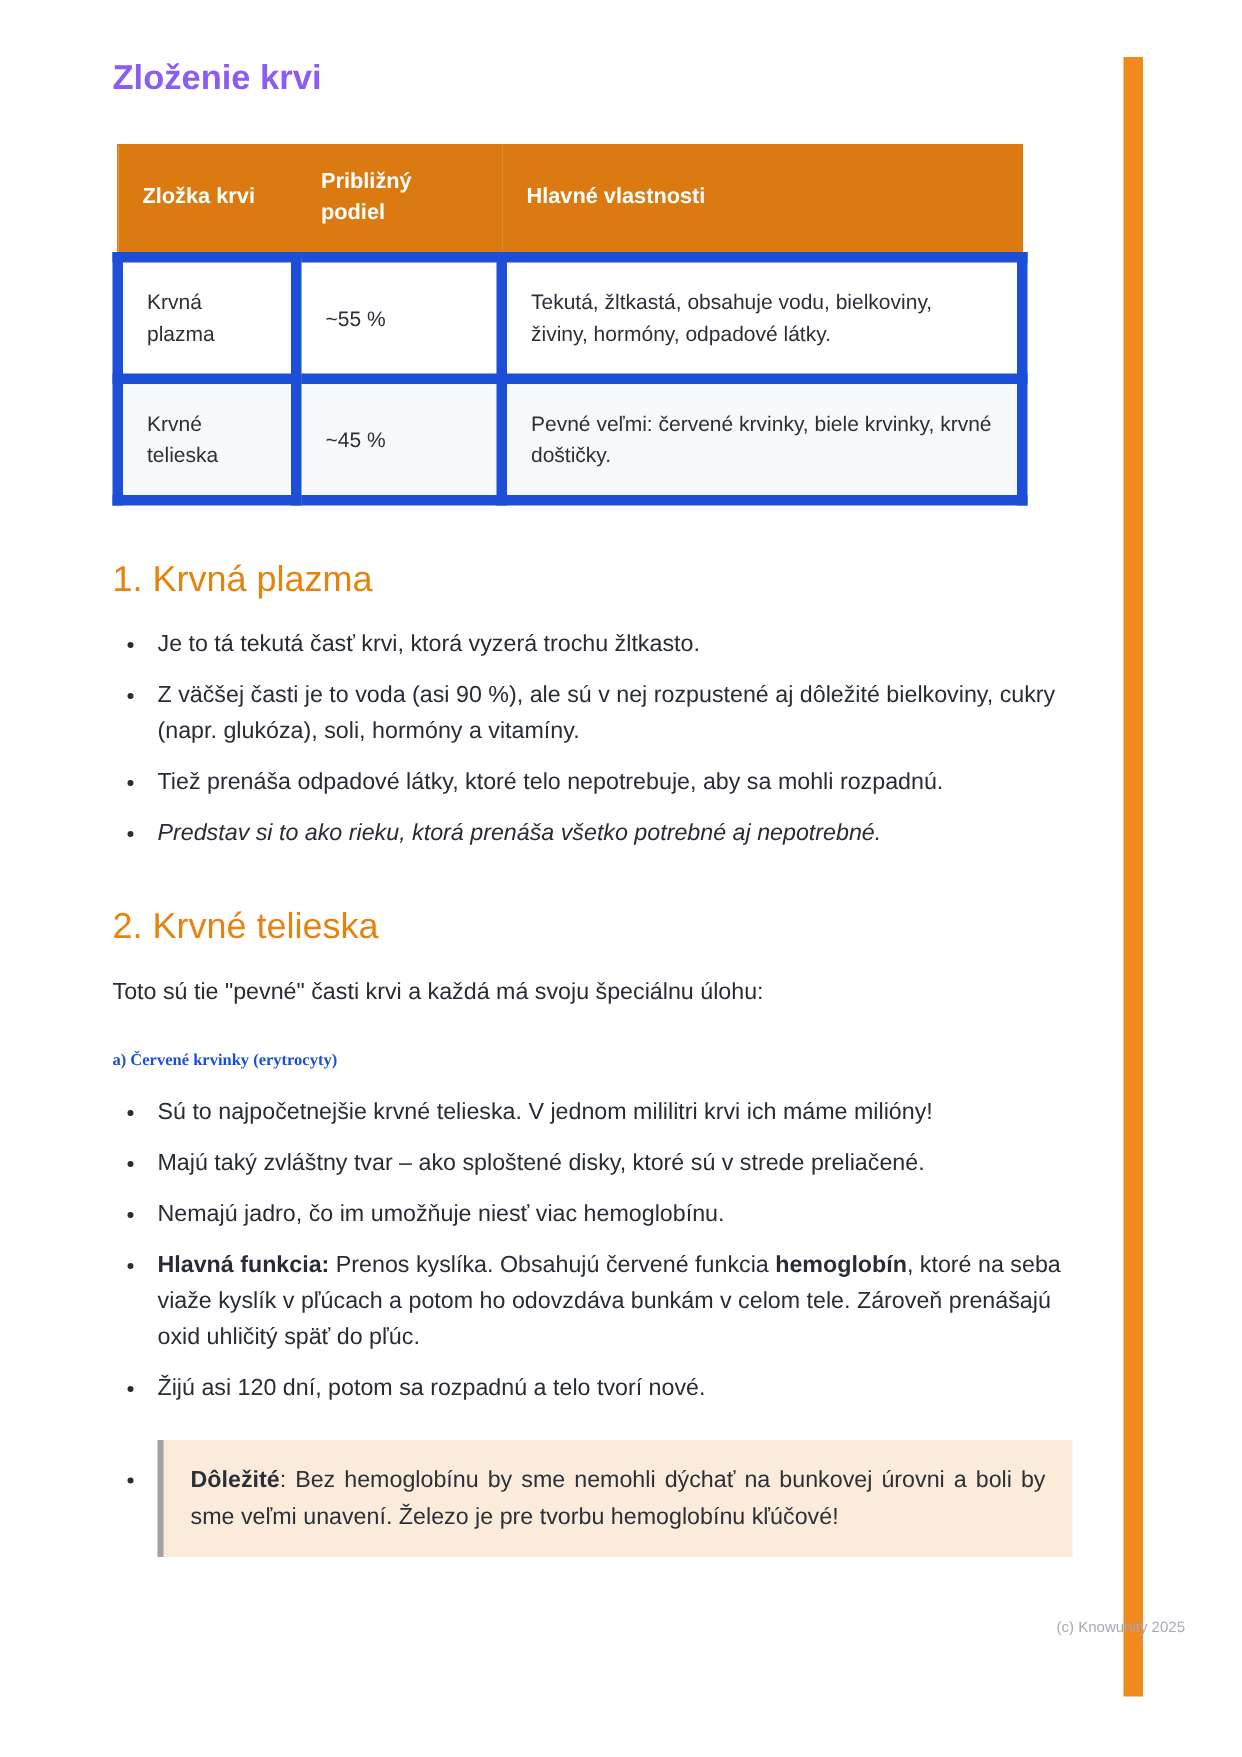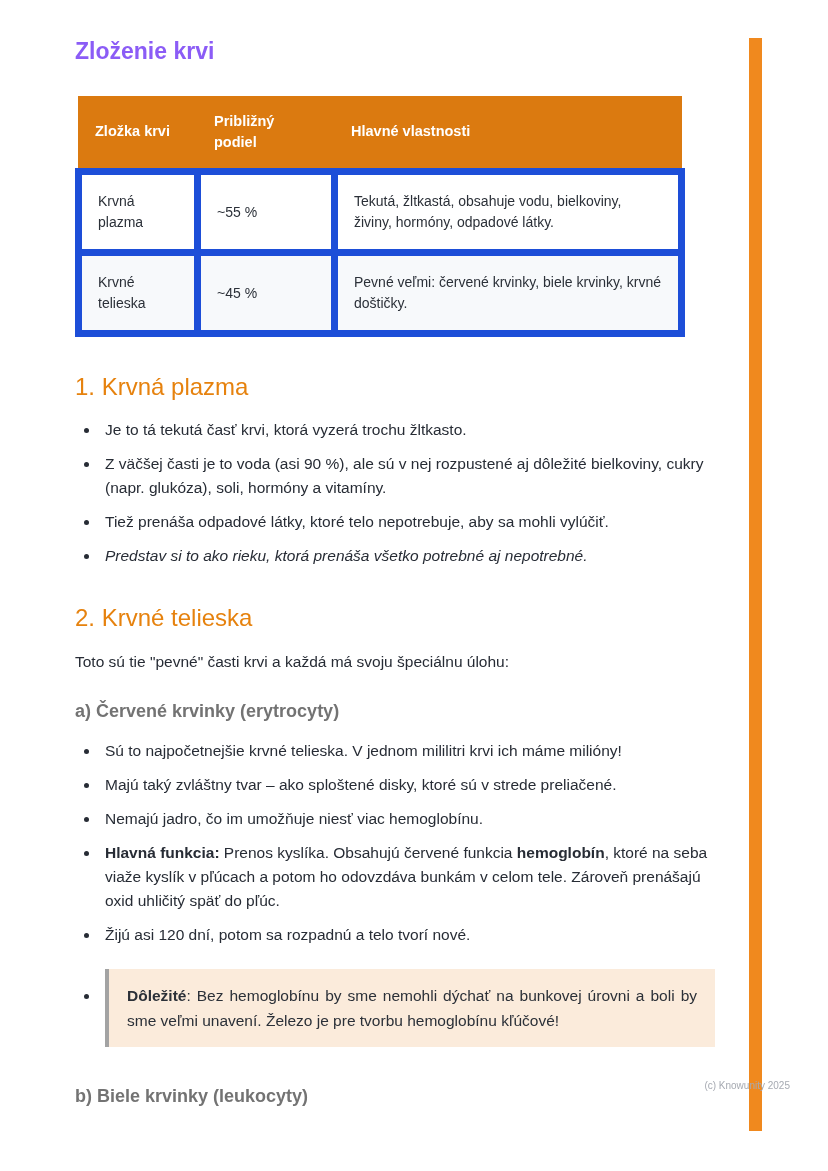--- a/index.html
+++ b/index.html
@@ -61,7 +61,7 @@
     <ul class="bullets">
       <li>Je to tá tekutá časť krvi, ktorá vyzerá trochu žltkasto.</li>
       <li>Z väčšej časti je to voda (asi 90 %), ale sú v nej rozpustené aj dôležité bielkoviny, cukry (napr. glukóza), soli, hormóny a vitamíny.</li>
-      <li>Tiež prenáša odpadové látky, ktoré telo nepotrebuje, aby sa mohli vylúčiť.</li>
+      <li>Tiež prenáša odpadové látky, ktoré telo nepotrebuje, aby sa mohli rozpadnú.</li>
       <li class="italic">Predstav si to ako rieku, ktorá prenáša všetko potrebné aj nepotrebné.</li>
     </ul>
 

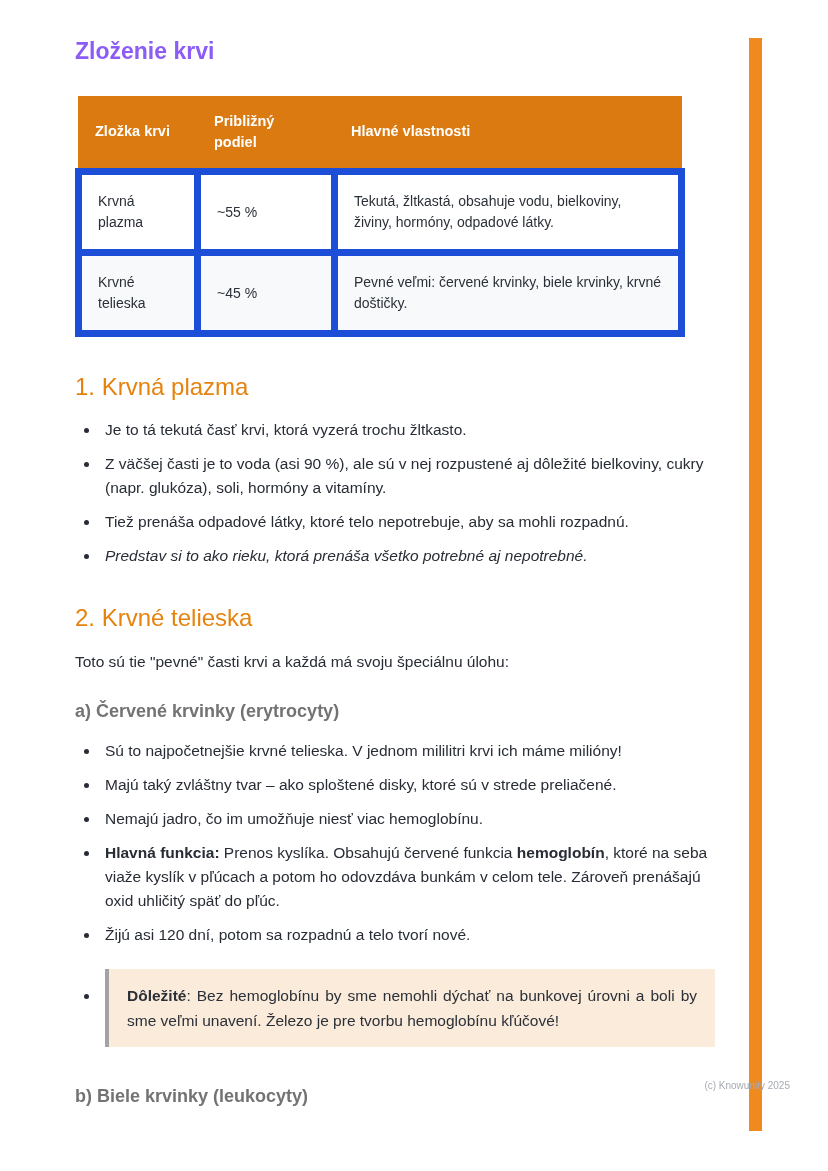--- a/index.html
+++ b/index.html
@@ -16,7 +16,7 @@
   .row-b td{background:#F7F9FB;}
   .sec{font-size:24px;line-height:1.3;font-weight:normal;color:#E6820E;margin:34px 0 16px 0;}
   .para{margin:0 0 10px 0;}
-  .sub{font-size:18px;line-height:1.3;font-weight:bold;color:#737373;margin:26px 0 16px 0;}
+  .sub{font-size:11px;line-height:1.3;font-weight:bold;color:#1d4ed8;margin:26px 0 16px 0;font-family:Liberation Serif, serif;}
   .sub-b{margin-top:38px;}
   .bullets{list-style:disc;margin:0;padding-left:25px;}
   .bullets li{padding-left:5px;margin:0 0 10px 0;}

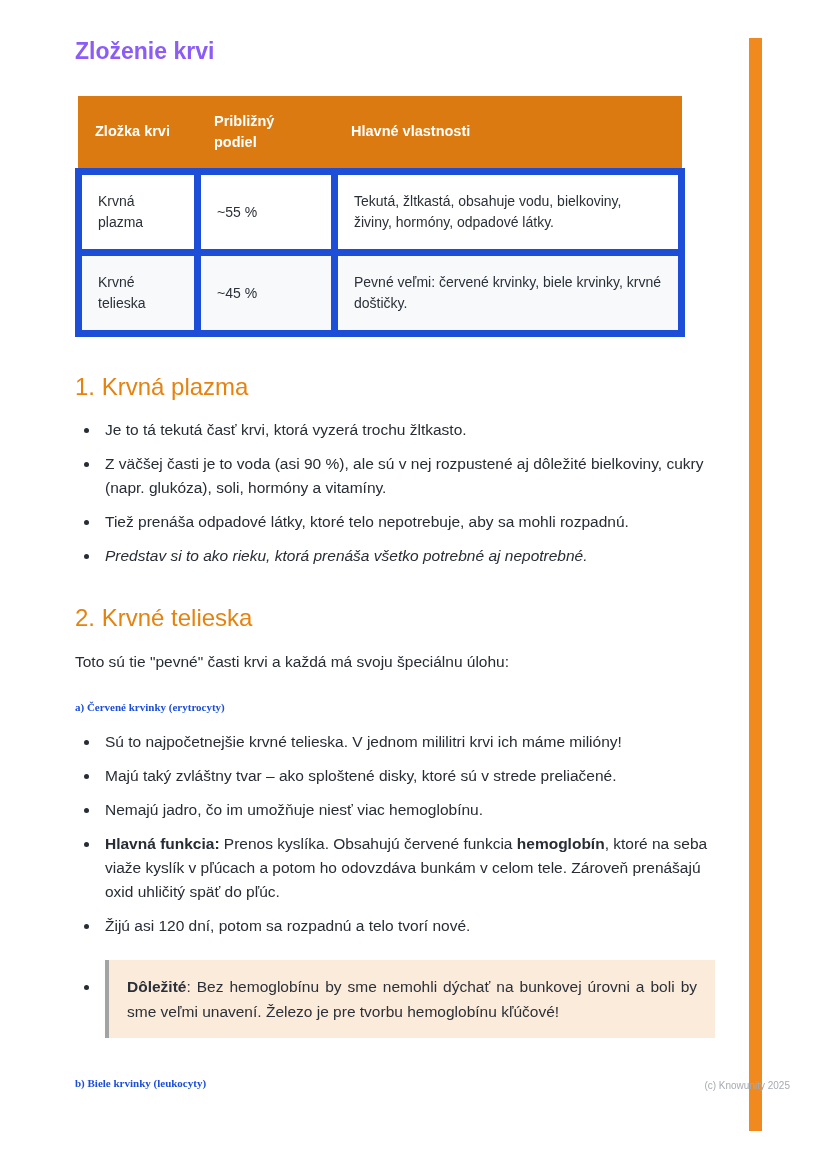--- a/index.html
+++ b/index.html
@@ -80,7 +80,6 @@
       </li>
     </ul>
 
-    <h3 class="sub sub-b">b) Biele krvinky (leukocyty)</h3>
   </div>
 
   <div class="footer">(c) Knowunity 2025</div>

